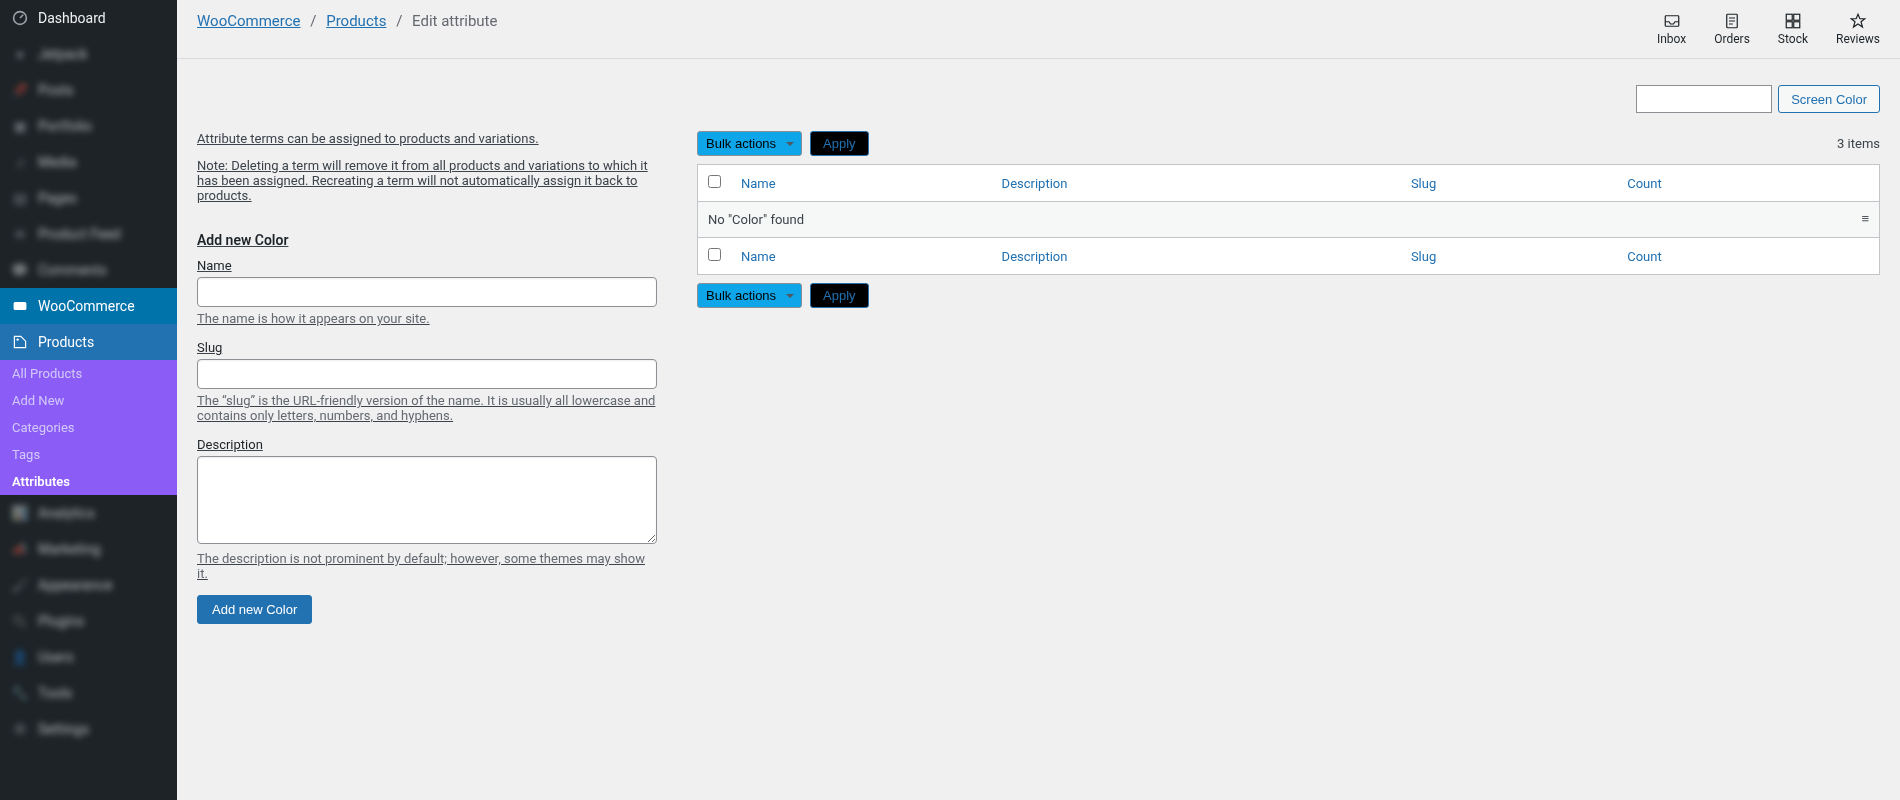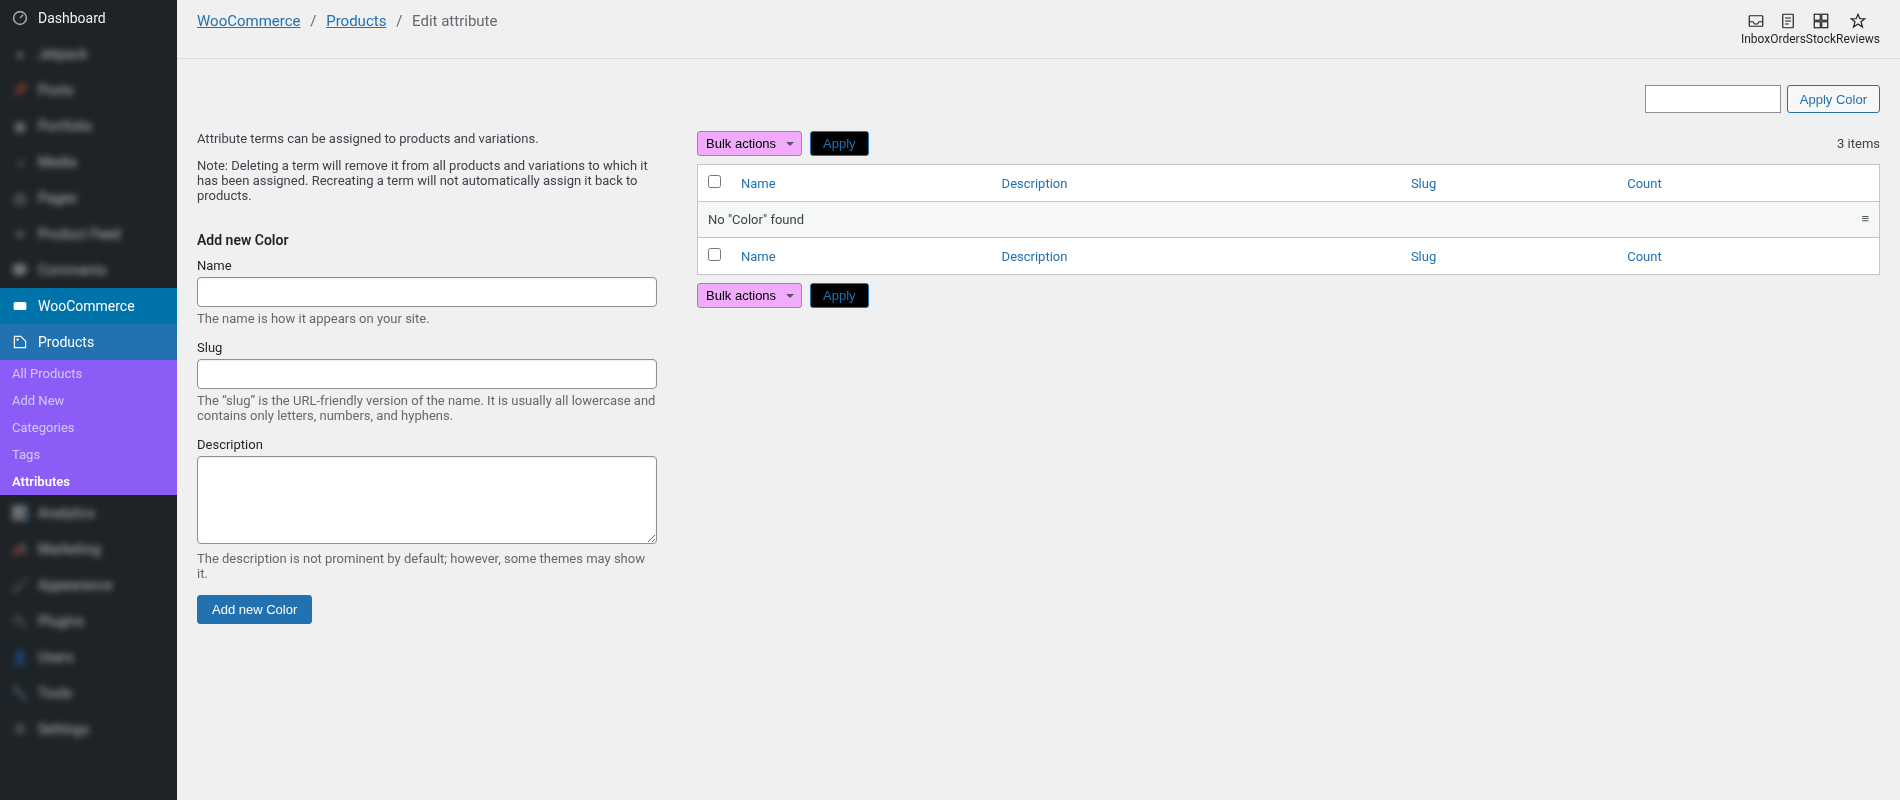--- a/index.html
+++ b/index.html
@@ -63,7 +63,7 @@
 .breadcrumb { font-size:15px; color:#646970; }
 .breadcrumb a { color:#2271b1; text-decoration:underline; }
 .breadcrumb .sep { margin:0 6px; color:#646970; }
-.top-icons { display:flex; }
+.top-icons { display:flex; gap:28px; }
 .top-icon { display:flex; flex-direction:column; align-items:center; gap:2px; cursor:pointer; color:#1d2327;}
 .top-icon svg, .top-icon .glyph { width:18px; height:18px; display:flex; align-items:center; justify-content:center; }
 .top-icon .label { font-size:12px; }

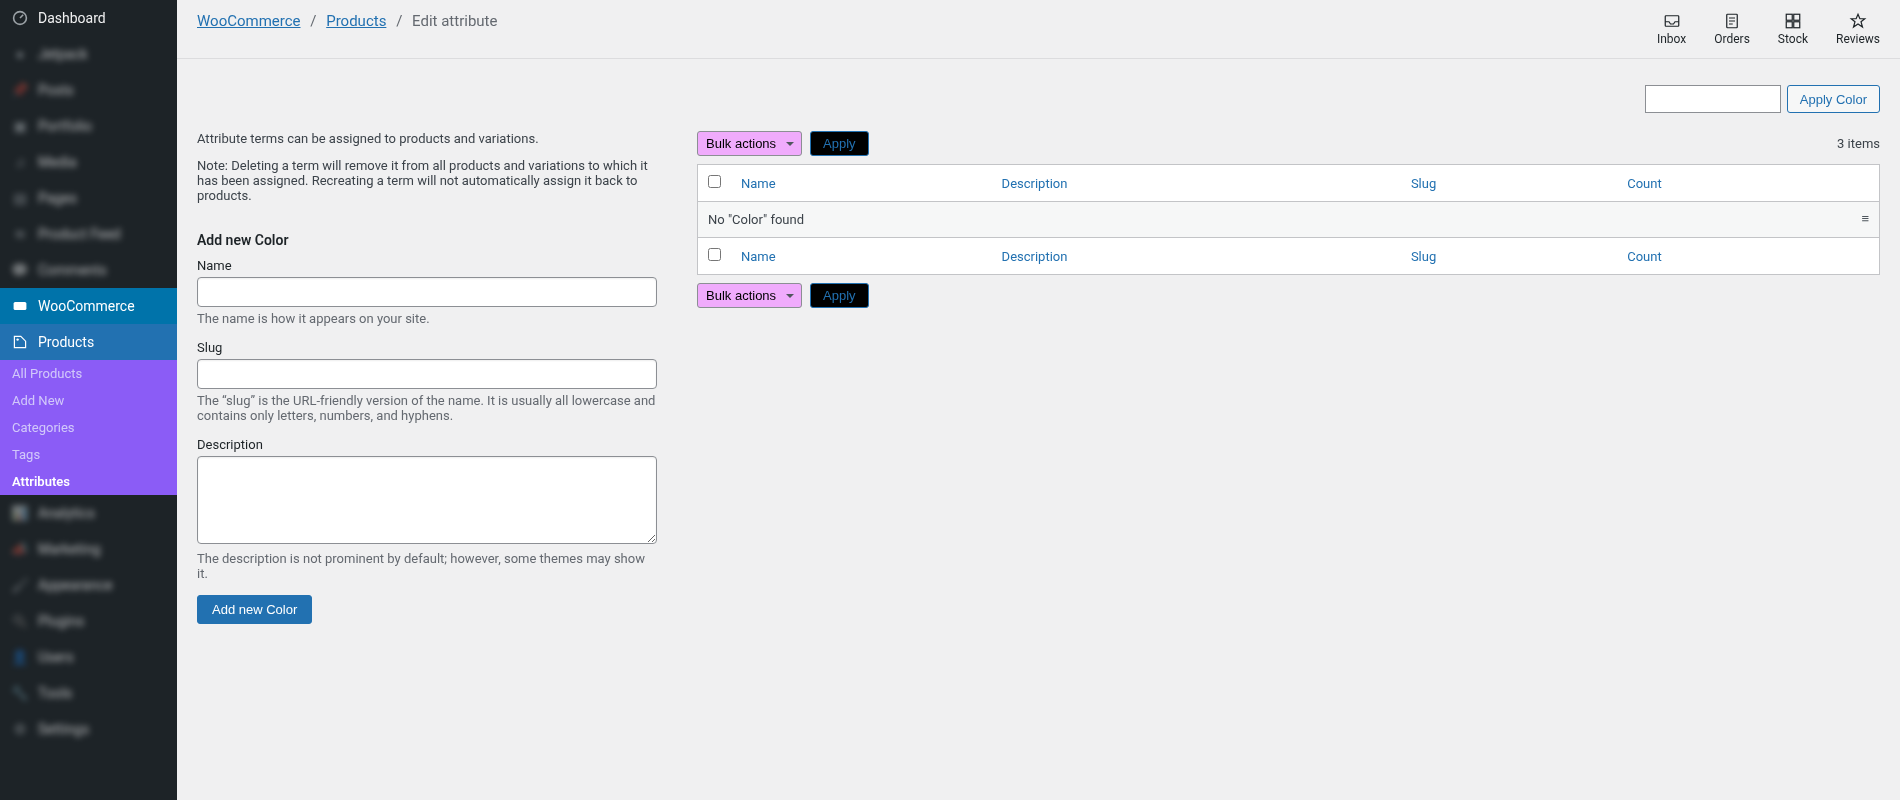--- a/index.html
+++ b/index.html
@@ -259,7 +259,7 @@
 
     <div class="search-row">
       <input type="text" class="search-input" style="">
-      <button class="search-btn">Apply Color</button>
+      <button class="search-btn">Screen Color</button>
     </div>
 
     <div class="content-cols">

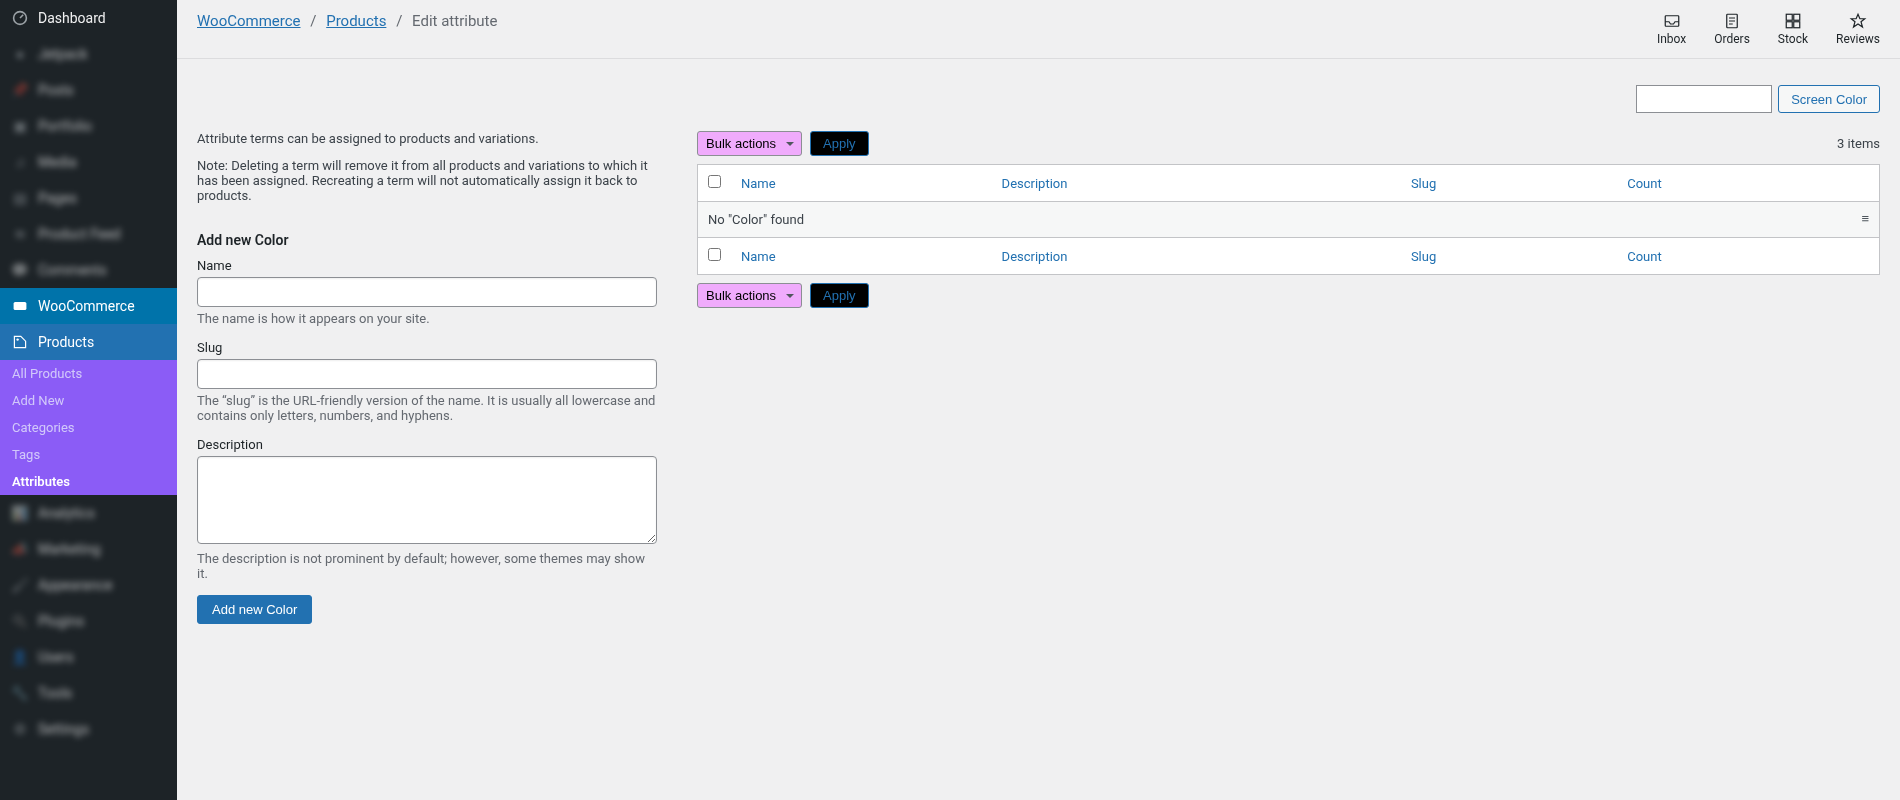--- a/index.html
+++ b/index.html
@@ -76,7 +76,7 @@
 .search-input { width:136px; height:28px; border:1px solid #8c8f94; background:#fff; padding:0 6px; }
 .search-btn { border:1px solid #2271b1; color:#2271b1; background:#f6f7f7; padding:4px 12px; font-size:13px; cursor:pointer; border-radius:3px; }
 .content-cols { display:flex; gap:40px; margin-top:18px; align-items:flex-start;}
-.col-left { width:460px; flex-shrink:0; }
+.col-left { width:460px; flex-shrink:0;text-decoration:underline; }
 .col-right { flex:1; min-width:0; }
 .intro { font-size:13px; color:#3c434a; margin-bottom:12px; }
 .note { font-size:13px; color:#3c434a; margin-bottom:29px; }

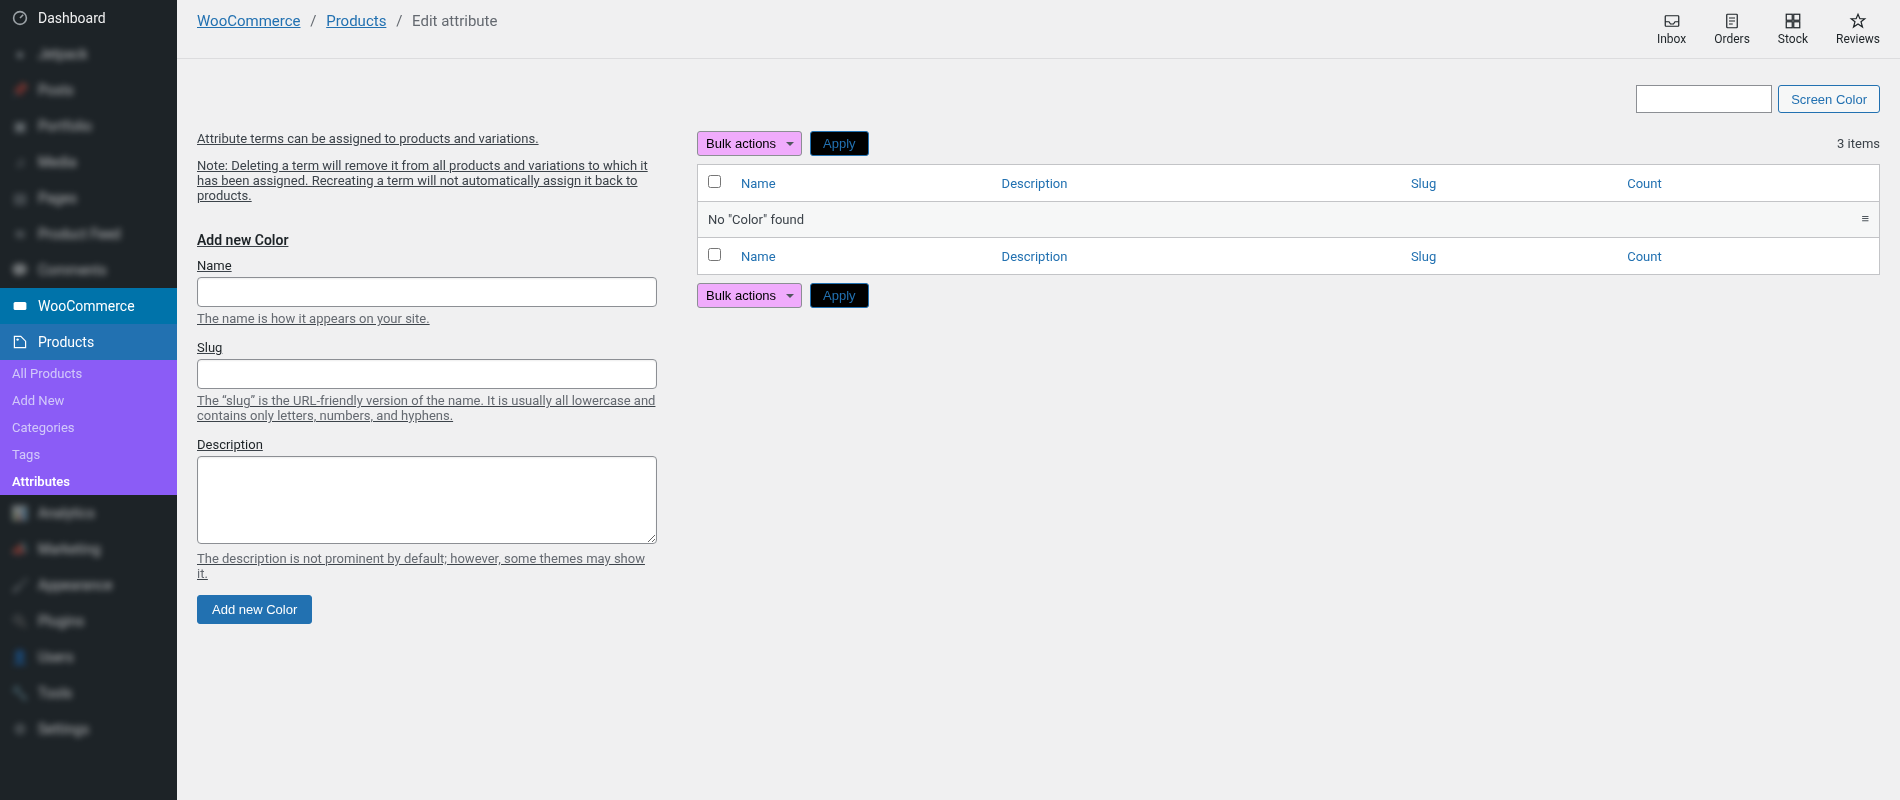--- a/index.html
+++ b/index.html
@@ -89,7 +89,7 @@
 .primary-btn { background:#2271b1; border:1px solid #2271b1; color:#fff; padding:6px 14px; font-size:13px; border-radius:3px; cursor:pointer; }
 .bulk-row { display:flex; align-items:center; justify-content:space-between; margin-bottom:8px;}
 .bulk-left { display:flex; align-items:center; gap:8px; }
-.select { border:1px solid #8c8f94; background:#f0abfc; padding:4px 24px 4px 8px; font-size:13px; border-radius:3px; appearance:none; position:relative; cursor:pointer; }
+.select { border:1px solid #8c8f94; background:#0ea5e9; padding:4px 24px 4px 8px; font-size:13px; border-radius:3px; appearance:none; position:relative; cursor:pointer; }
 .select-wrap { position:relative; display:inline-block; }
 .select-wrap::after { content:''; position:absolute; right:8px; top:50%; transform:translateY(-50%); border:4px solid transparent; border-top-color:#50575e; margin-top:2px; pointer-events:none;}
 .apply-btn { border:1px solid #2271b1; color:#2271b1; background:#000000; padding:4px 12px; font-size:13px; border-radius:3px; cursor:pointer;}

